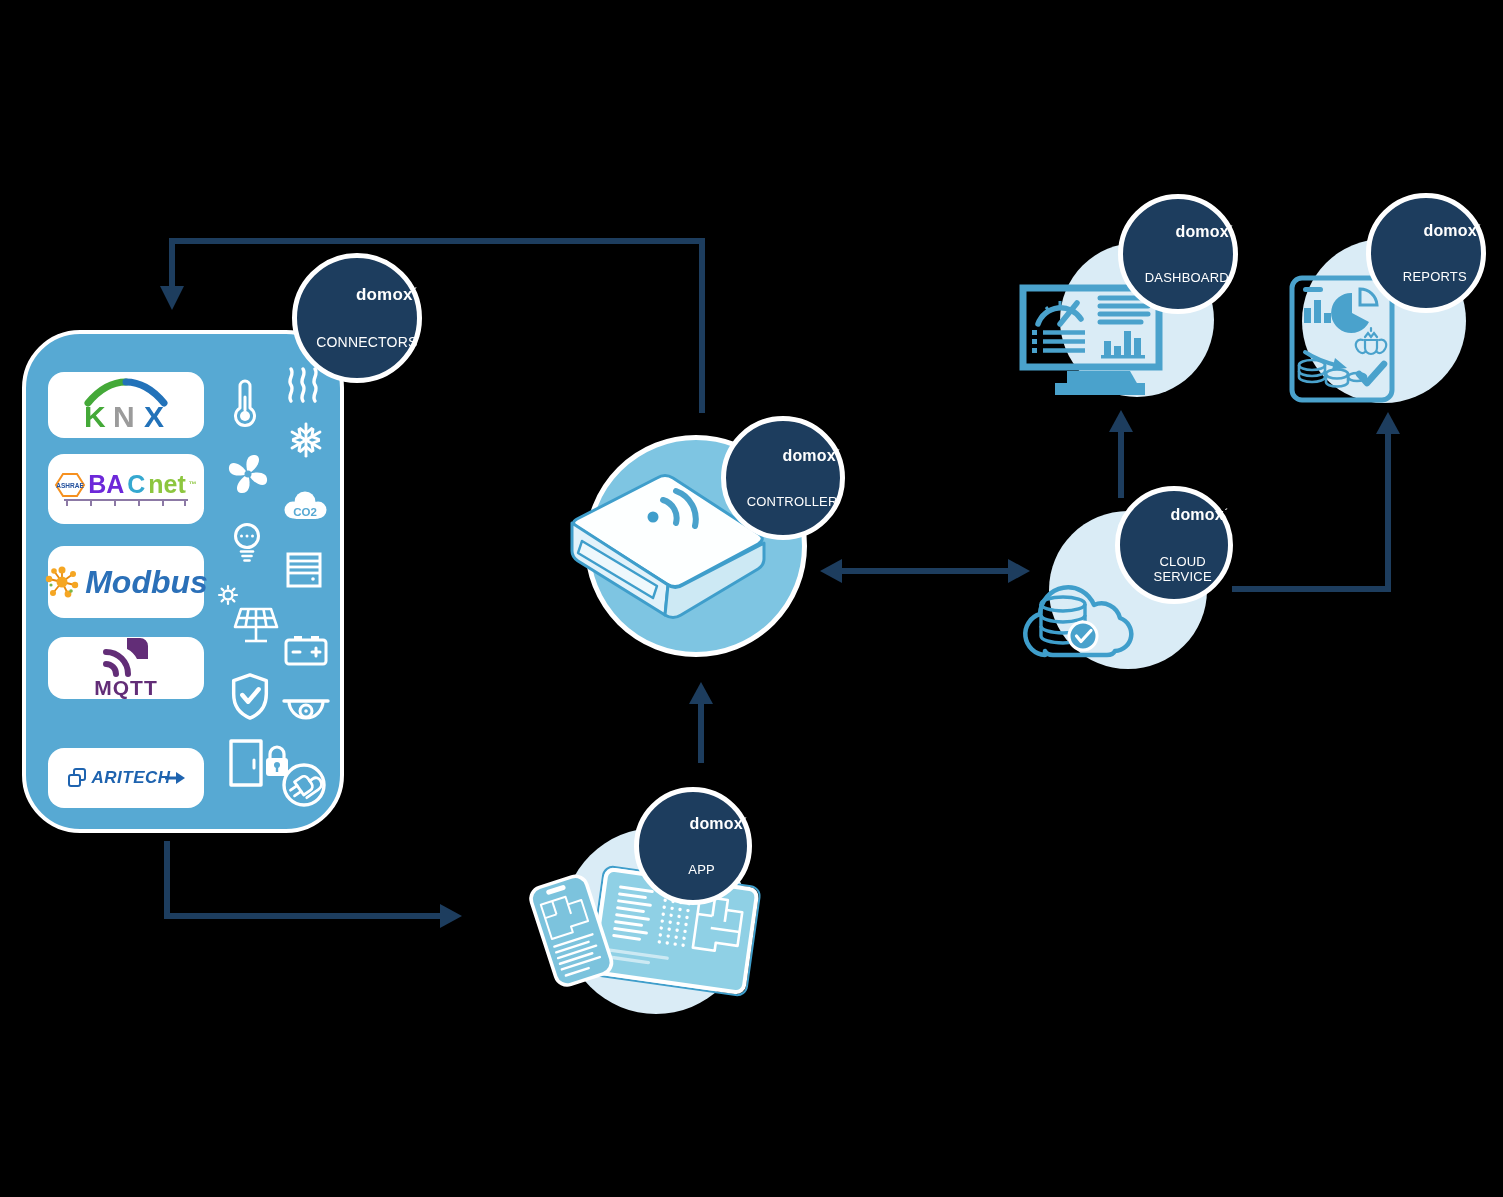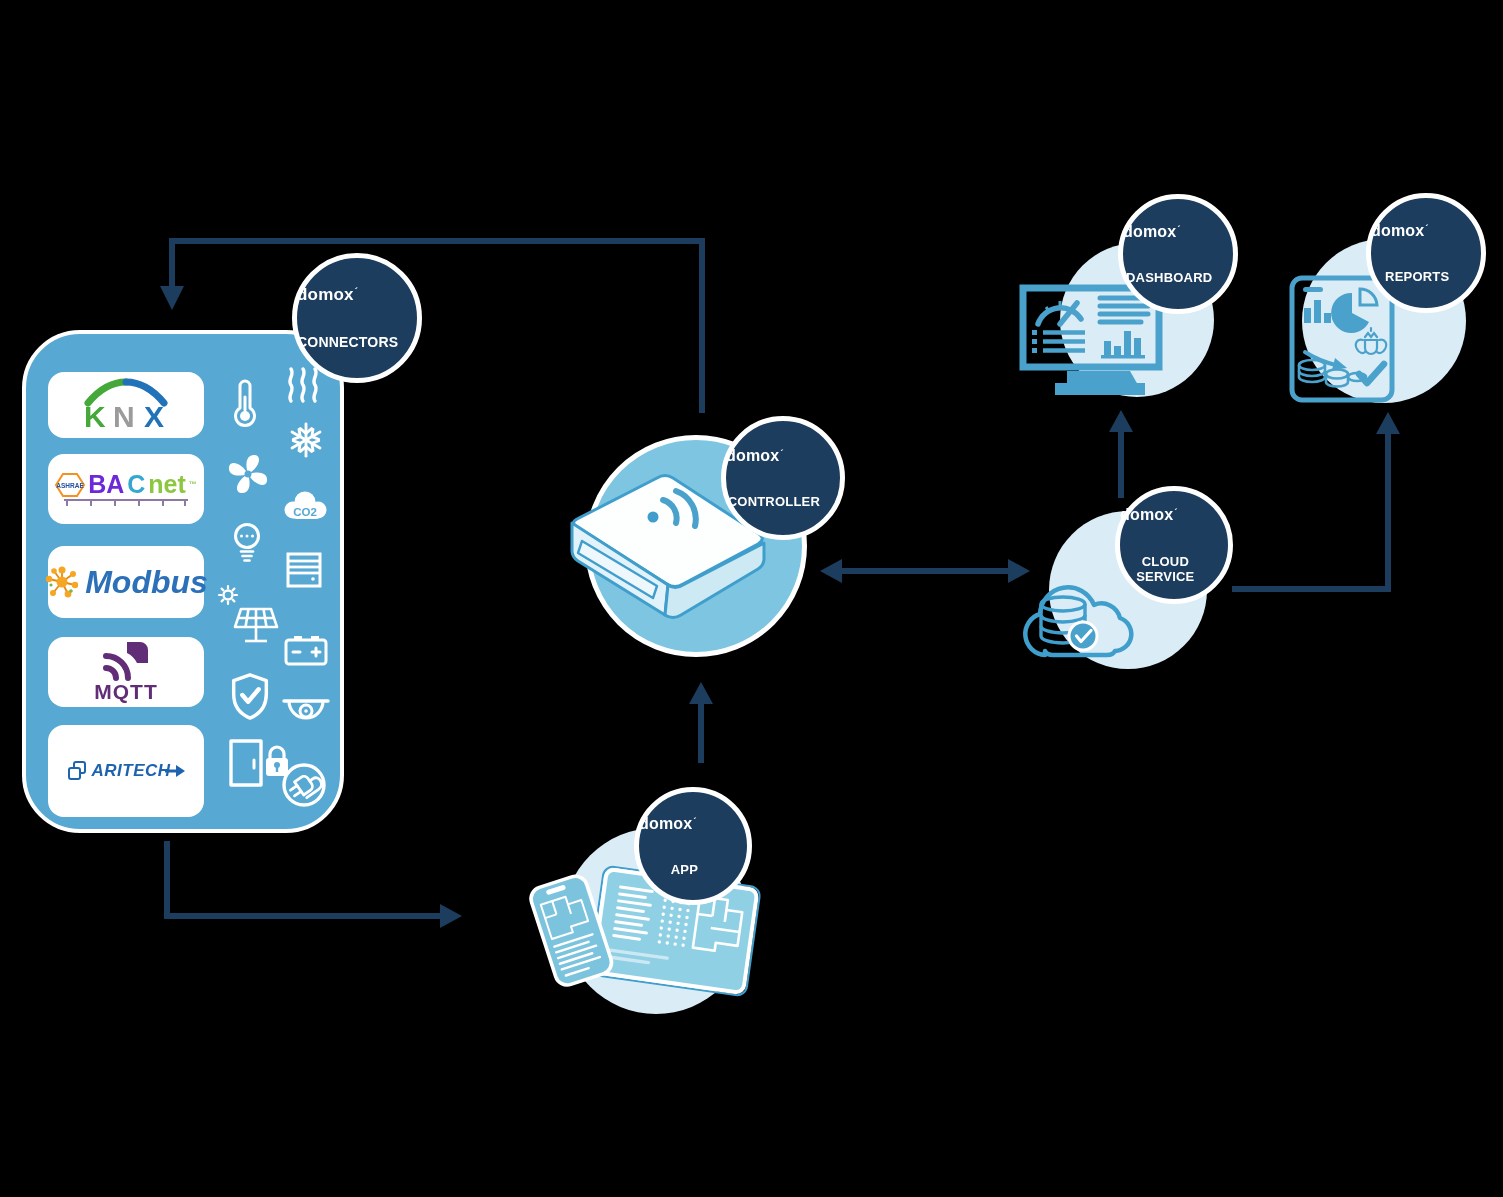--- a/index.html
+++ b/index.html
@@ -13,7 +13,7 @@
   .ctrl-circle{background:#7ec5e2;border:5px solid #fff;}
   
   .badge{position:absolute;border-radius:50%;background:#1d3d5e;border:5px solid #fff;
-         box-sizing:border-box;display:flex;flex-direction:column;align-items:flex-start;
+         box-sizing:border-box;display:flex;flex-direction:column;align-items:flex-end;
          justify-content:center;color:#fff;text-align:center;line-height:1.2;gap:21px;}
   .badge .bb{font-weight:bold;font-size:16px;letter-spacing:.2px;}
   .badge .bl{font-weight:bold;font-size:13px;letter-spacing:.2px;margin-top:8px;width:84%;}

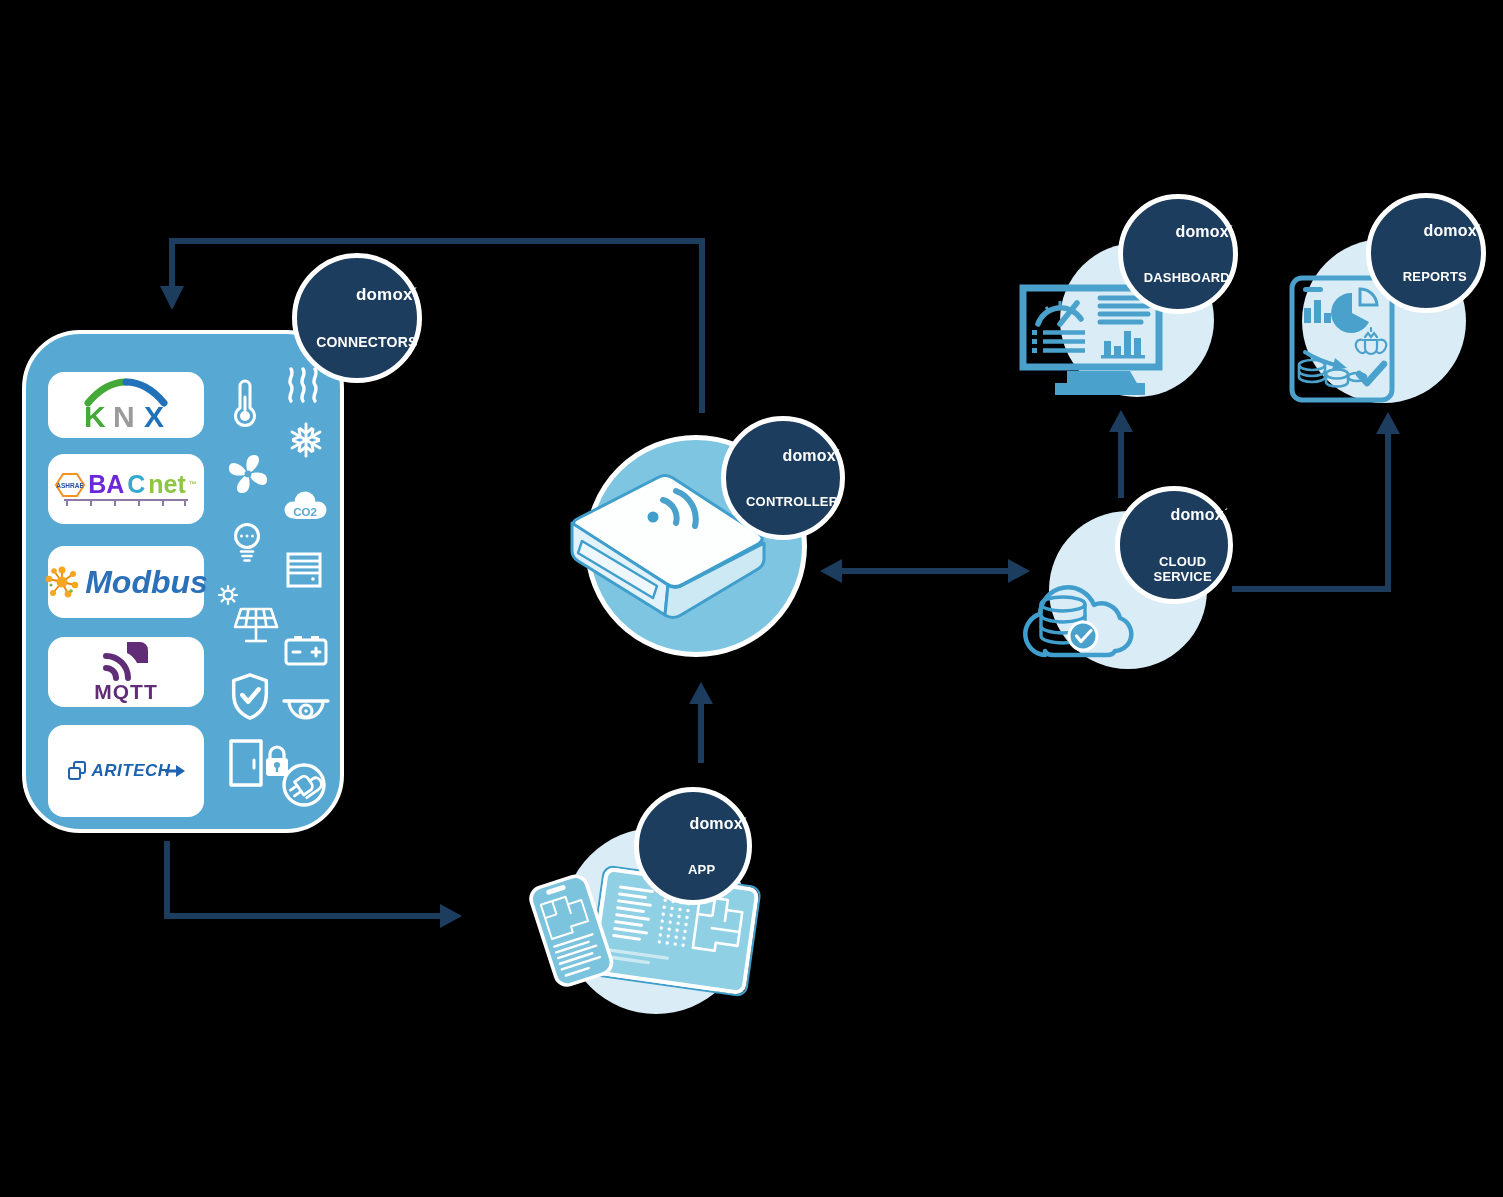--- a/index.html
+++ b/index.html
@@ -16,7 +16,7 @@
          box-sizing:border-box;display:flex;flex-direction:column;align-items:flex-end;
          justify-content:center;color:#fff;text-align:center;line-height:1.2;gap:21px;}
   .badge .bb{font-weight:bold;font-size:16px;letter-spacing:.2px;}
-  .badge .bl{font-weight:bold;font-size:13px;letter-spacing:.2px;margin-top:8px;width:84%;}
+  .badge .bl{font-weight:normal;font-size:13px;letter-spacing:.2px;margin-top:8px;width:84%;}
   .badge.lg .bb{font-size:17px;}
   .badge.lg .bl{font-size:14px;}
   .tick{font-size:.55em;vertical-align:.6em;margin-left:1px;}

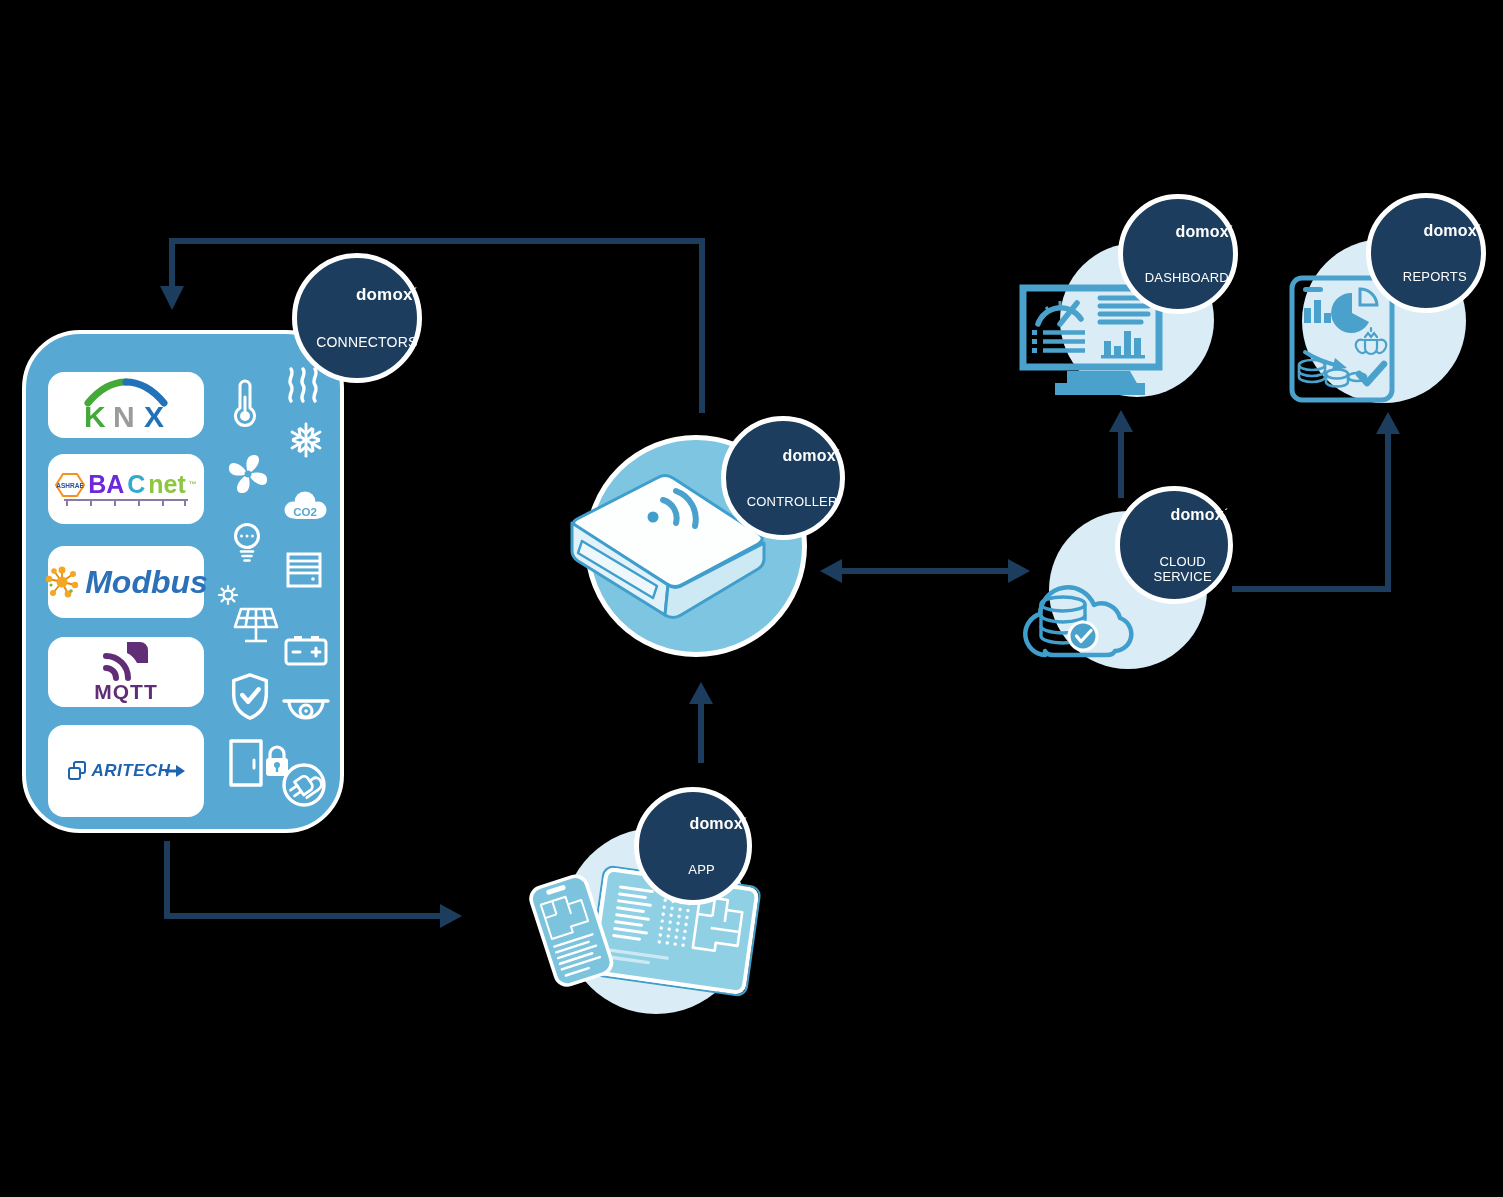--- a/index.html
+++ b/index.html
@@ -128,7 +128,7 @@
       </div>
     </div>
 
-    <div class="card" style="top:303px;height:70px;">
+    <div class="card" style="top:303px;height:62px;">
       <div class="mqtt-col">
         <svg width="46" height="38" viewBox="0 0 46 38">
           <path d="M24 1 h13 a8 8 0 0 1 8 8 v13 h-11 a22 22 0 0 0 -10 -10 z" fill="#622d77"></path>

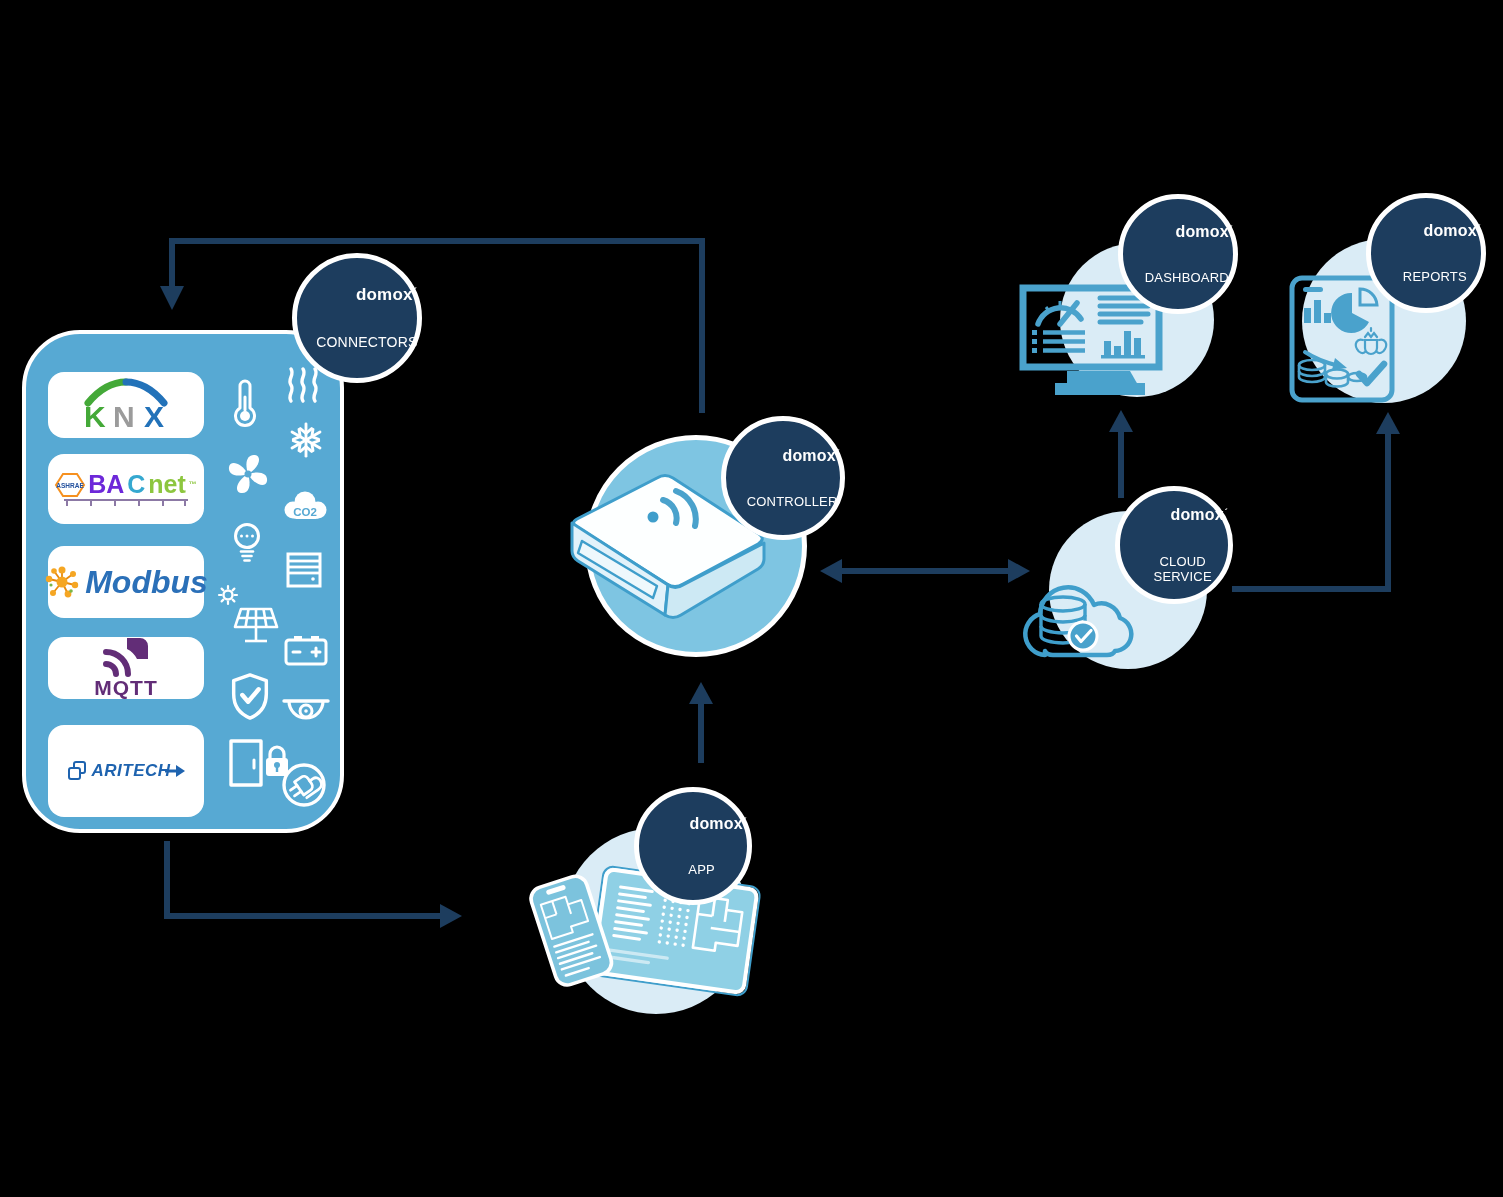--- a/index.html
+++ b/index.html
@@ -139,7 +139,7 @@
       </div>
     </div>
 
-    <div class="card" style="top:391px;height:92px;">
+    <div class="card" style="top:414px;height:60px;">
       <div class="aritech-row">
         <svg width="20" height="22" viewBox="0 0 20 22">
           <rect x="7" y="2" width="11" height="11" rx="2" fill="none" stroke="#1e63af" stroke-width="2"></rect>

